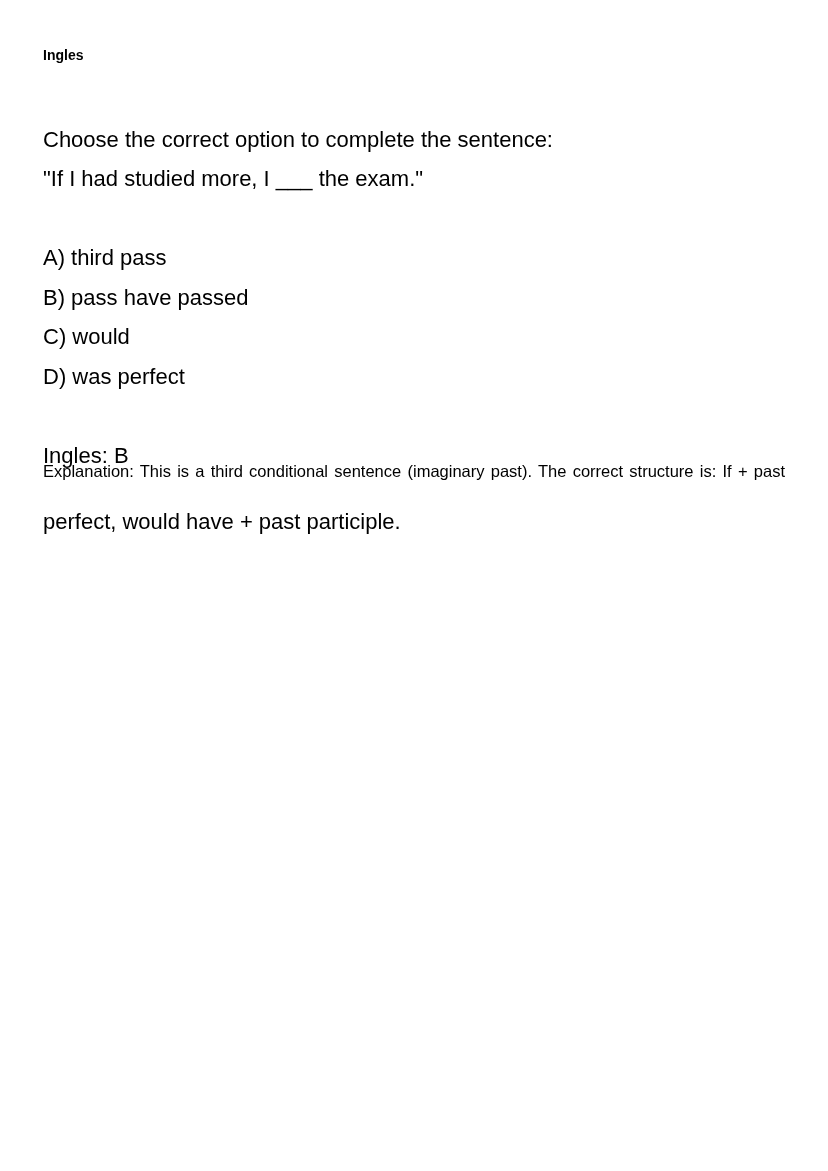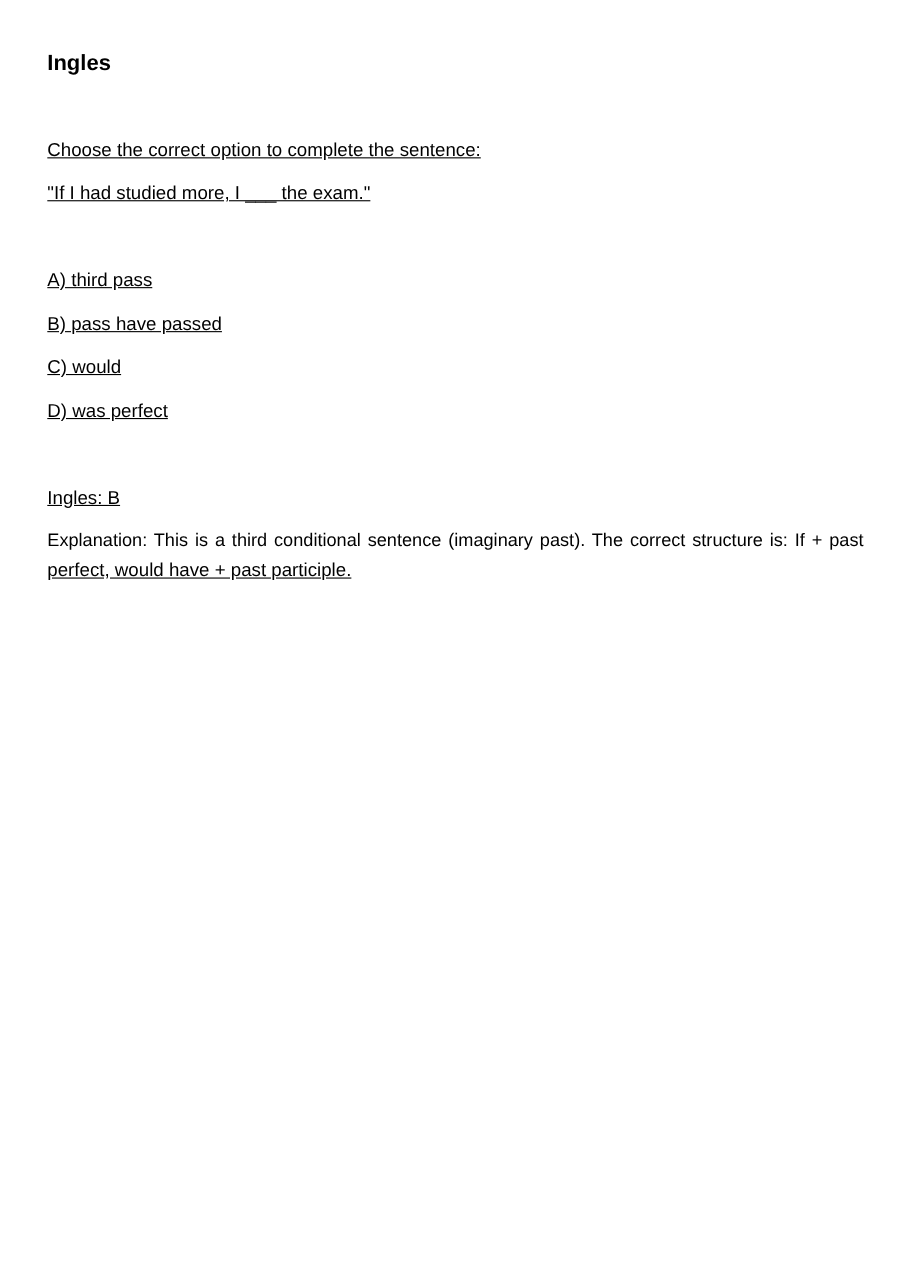--- a/index.html
+++ b/index.html
@@ -5,7 +5,7 @@
     html, body { margin: 0; padding: 0; background: #ffffff; }
     body { width: 828px; height: 1171px; position: relative; overflow: hidden;
            font-family: "Liberation Sans", sans-serif; color: #000; }
-    .title { position: absolute; left: 43px; top: 47px; font-size: 20px; font-weight: bold; }
+    .title { position: absolute; left: 43px; top: 47px; font-size: 14px; font-weight: bold; }
     .line { position: absolute; left: 43px; font-size: 17px; white-space: nowrap; text-decoration: underline; }
     .justify { position: absolute; left: 43px; width: 742px; font-size: 16.5px;
                text-align: justify; text-align-last: justify; white-space: nowrap; }

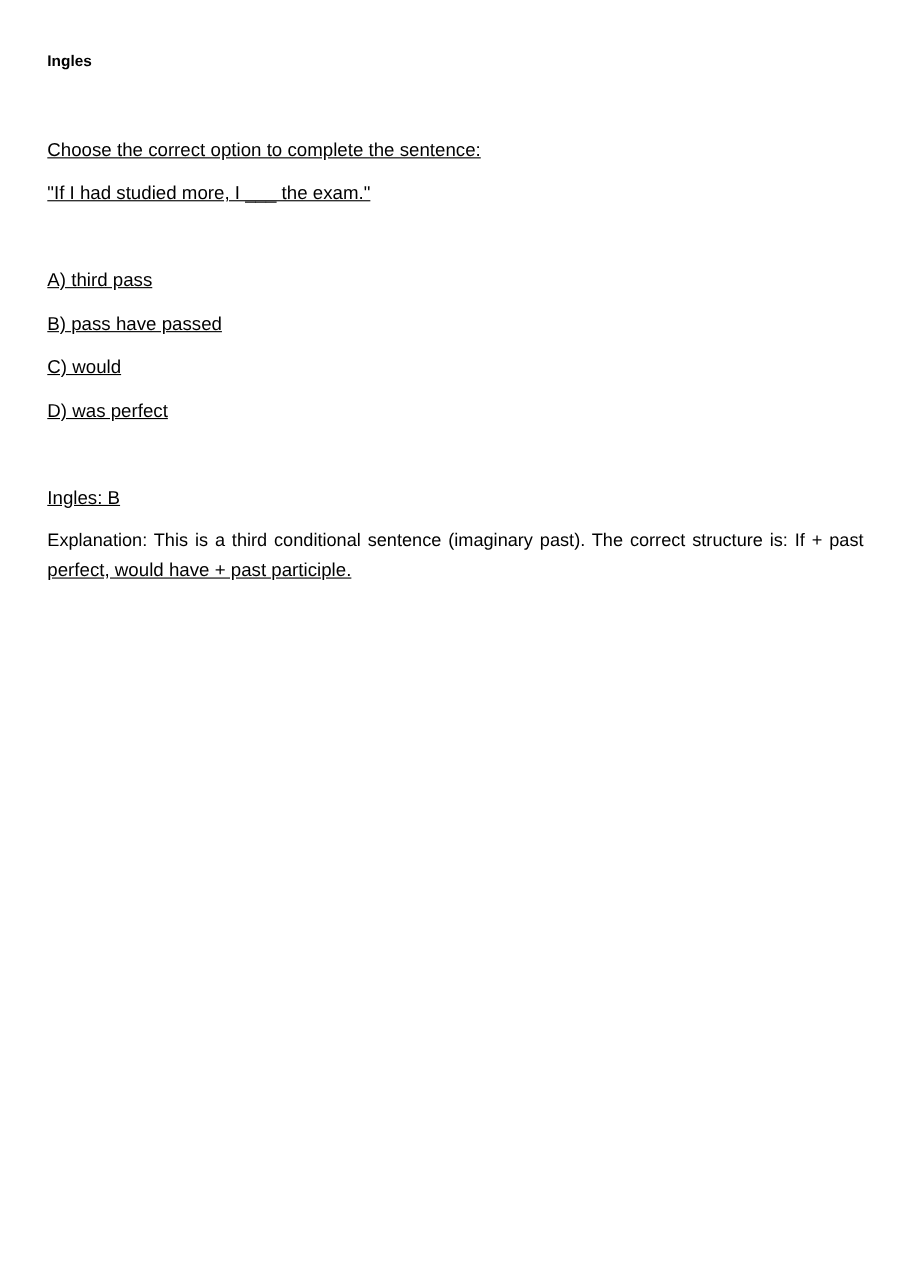--- a/index.html
+++ b/index.html
@@ -6,7 +6,7 @@
     body { width: 828px; height: 1171px; position: relative; overflow: hidden;
            font-family: "Liberation Sans", sans-serif; color: #000; }
     .title { position: absolute; left: 43px; top: 47px; font-size: 14px; font-weight: bold; }
-    .line { position: absolute; left: 43px; font-size: 17px; white-space: nowrap; text-decoration: underline; }
+    .line { position: absolute; left: 43px; font-size: 22px; white-space: nowrap; }
     .justify { position: absolute; left: 43px; width: 742px; font-size: 16.5px;
                text-align: justify; text-align-last: justify; white-space: nowrap; }
   </style>

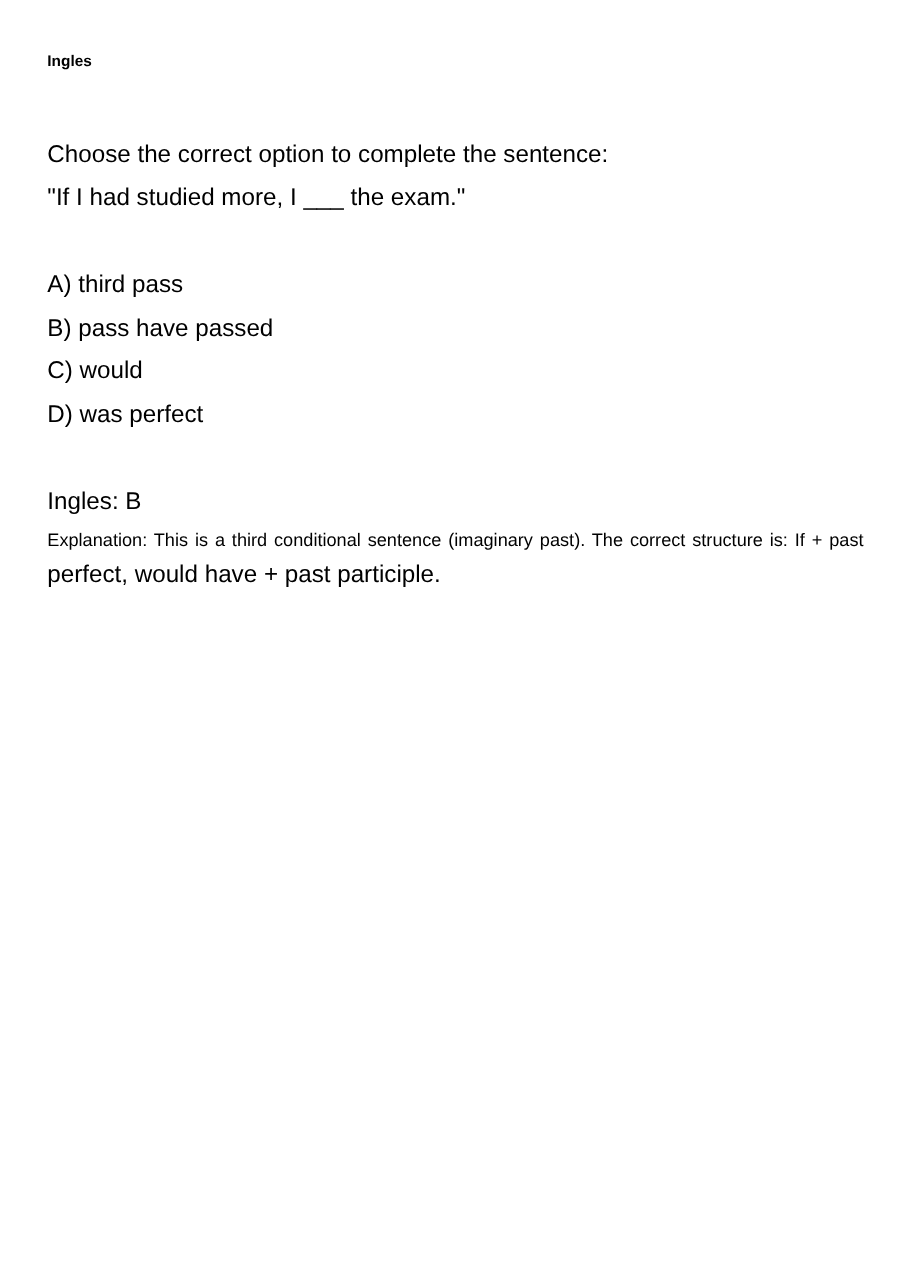--- a/index.html
+++ b/index.html
@@ -25,7 +25,7 @@
   <div class="line" style="top:364px">D) was perfect</div>
 
   <div class="line" style="top:443px">Ingles: B</div>
-  <div class="justify" style="top:482px">Explanation: This is a third conditional sentence (imaginary past). The correct structure is: If + past</div>
+  <div class="justify" style="top:462px">Explanation: This is a third conditional sentence (imaginary past). The correct structure is: If + past</div>
   <div class="line" style="top:509px">perfect, would have + past participle.</div>
 </div>
 

